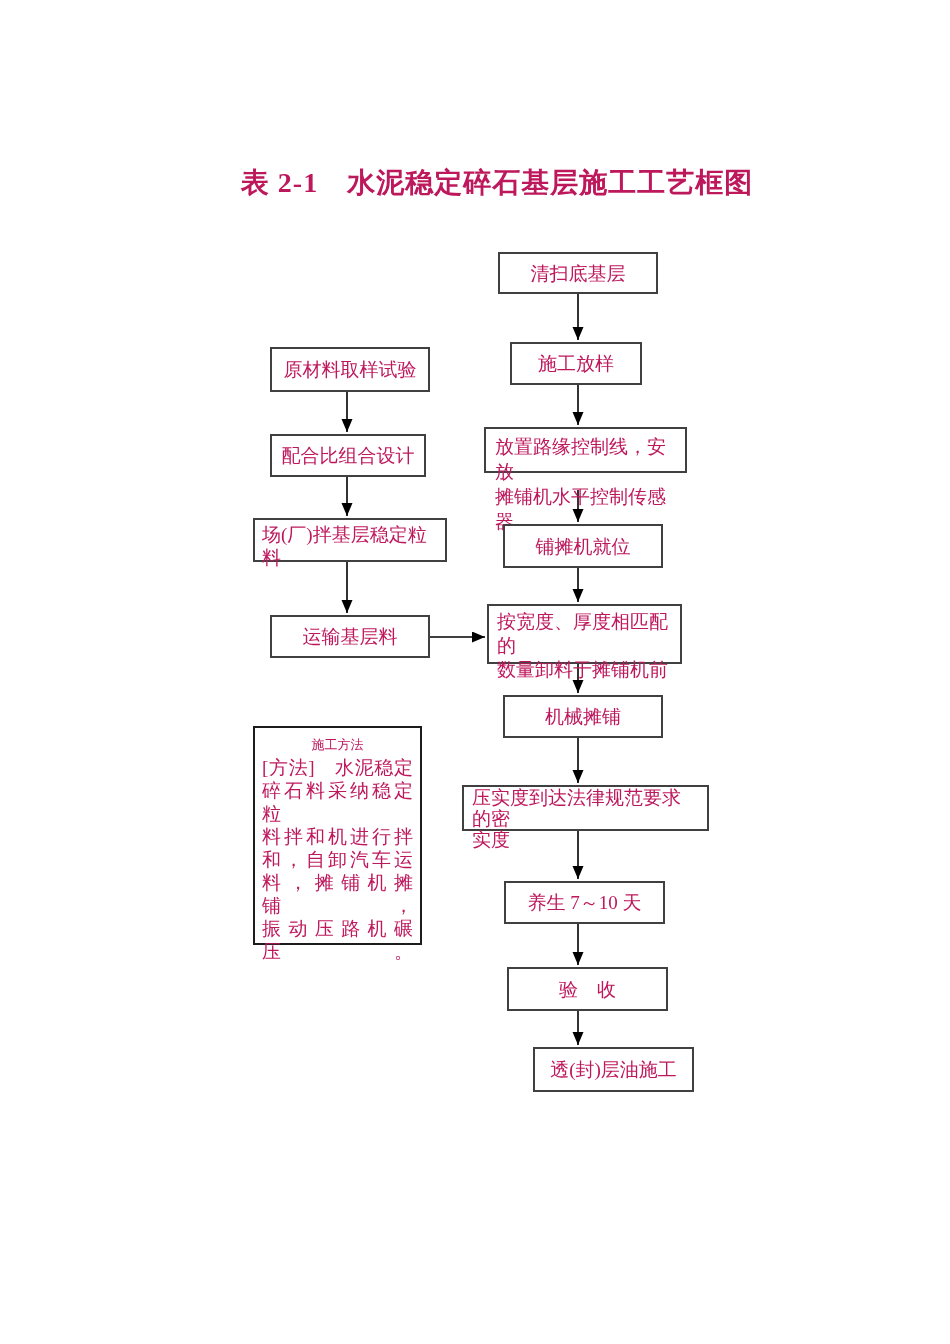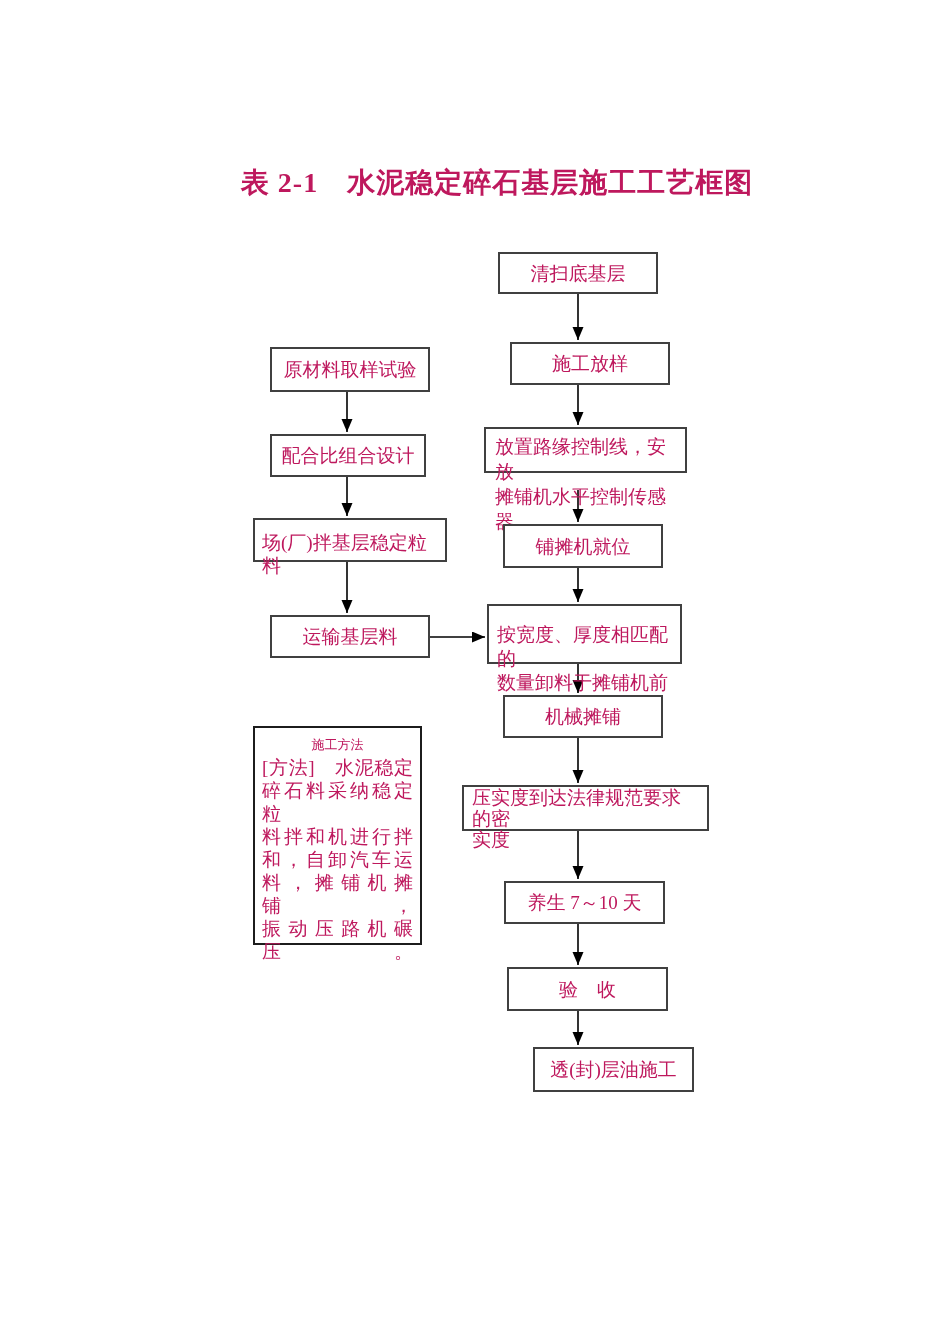--- a/index.html
+++ b/index.html
@@ -97,7 +97,7 @@
 
   <div class="node center" style="left:498px; top:252px; width:160px; height:42px;">清扫底基层</div>
 
-  <div class="node center" style="left:510px; top:342px; width:160px; height:43px;">施工放样</div>
+  <div class="node center" style="left:510px; top:342px; width:132px; height:43px;">施工放样</div>
 
   <div class="node multi" style="left:484px; top:427px; width:203px; height:46px; padding:5px 9px; line-height:25px;">放置路缘控制线，安放
 摊铺机水平控制传感器</div>

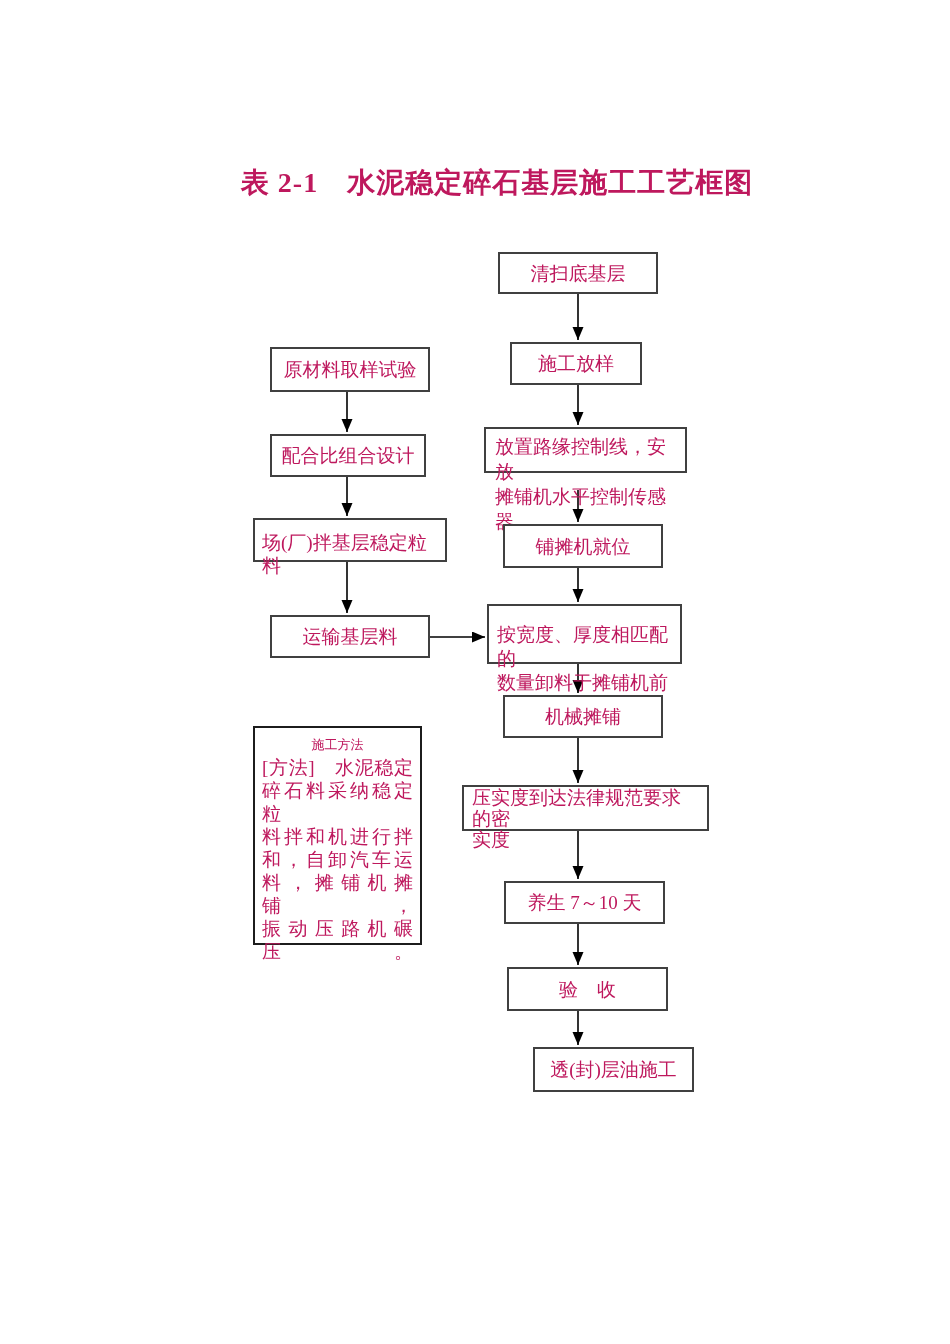--- a/index.html
+++ b/index.html
@@ -122,7 +122,7 @@
 
   <div class="node center" style="left:270px; top:434px; width:156px; height:43px;">配合比组合设计</div>
 
-  <div class="node multi" style="left:253px; top:518px; width:194px; height:44px; padding:11px 7px; line-height:23px; overflow:visible;">场(厂)拌基层稳定粒
+  <div class="node multi" style="left:253px; top:518px; width:194px; height:44px; padding:3px 7px; line-height:23px; overflow:visible;">场(厂)拌基层稳定粒
 料</div>
 
   <div class="node center" style="left:270px; top:615px; width:160px; height:43px;">运输基层料</div>

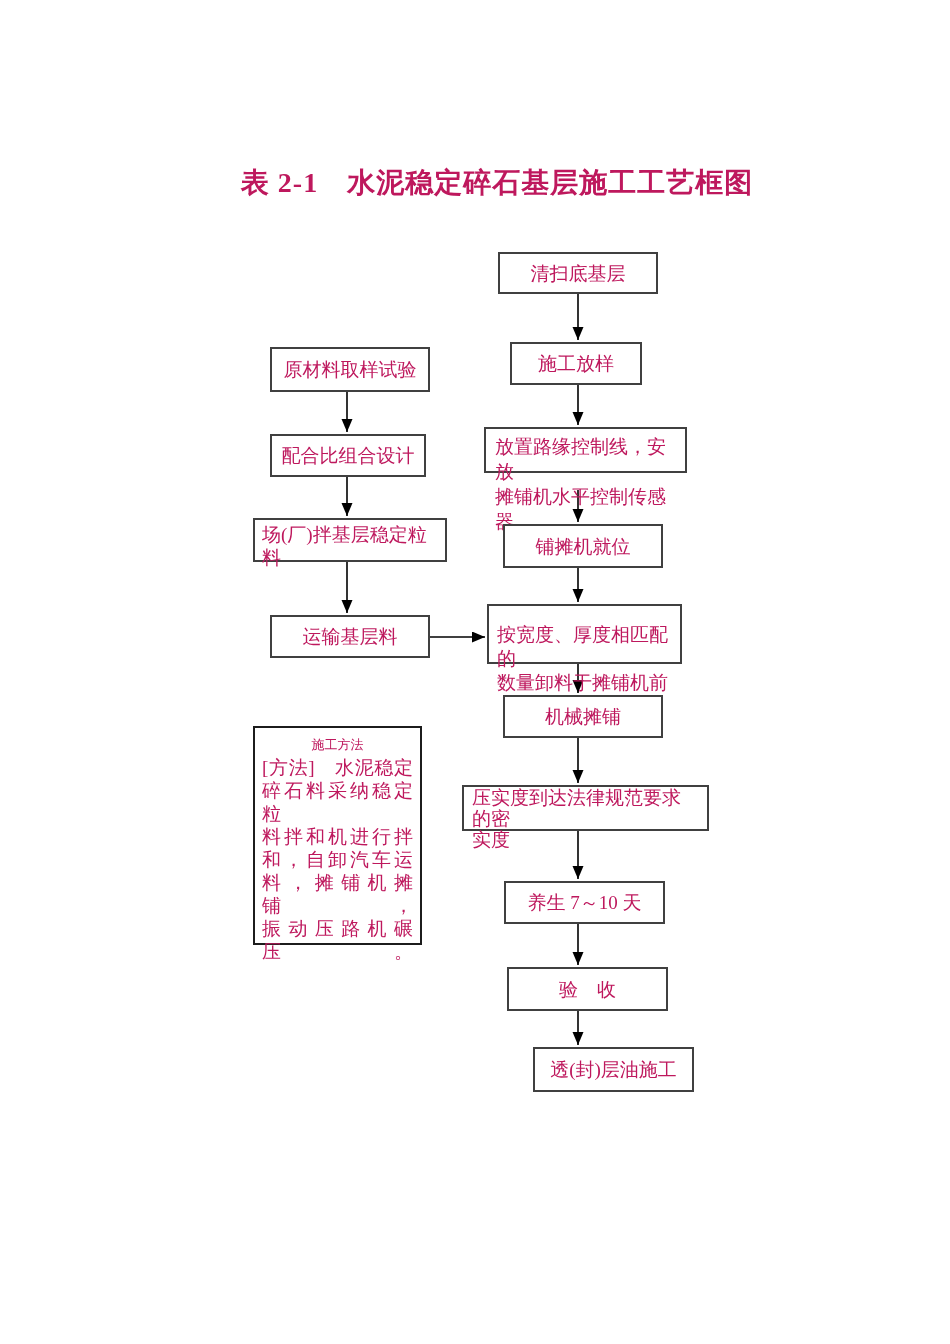--- a/index.html
+++ b/index.html
@@ -104,7 +104,7 @@
 
   <div class="node center" style="left:503px; top:524px; width:160px; height:44px;">铺摊机就位</div>
 
-  <div class="node multi" style="left:487px; top:604px; width:195px; height:60px; padding:17px 8px; line-height:24px;">按宽度、厚度相匹配的
+  <div class="node multi" style="left:487px; top:604px; width:195px; height:60px; padding:5px 8px; line-height:24px;font-family:Liberation Mono, monospace;">按宽度、厚度相匹配的
 数量卸料于摊铺机前</div>
 
   <div class="node center" style="left:503px; top:695px; width:160px; height:43px;">机械摊铺</div>

